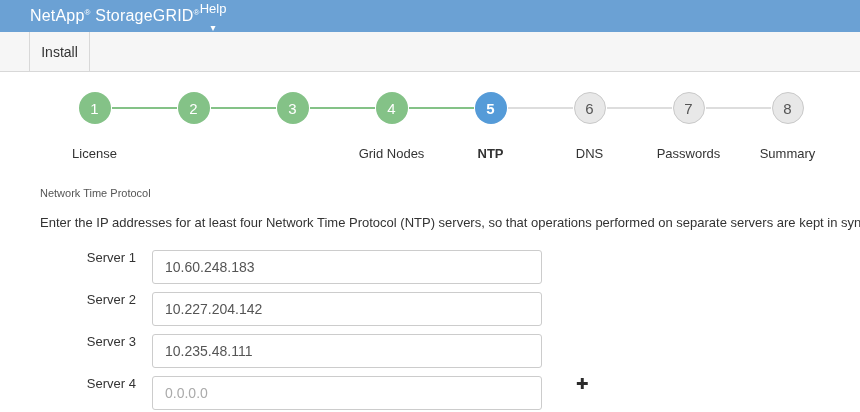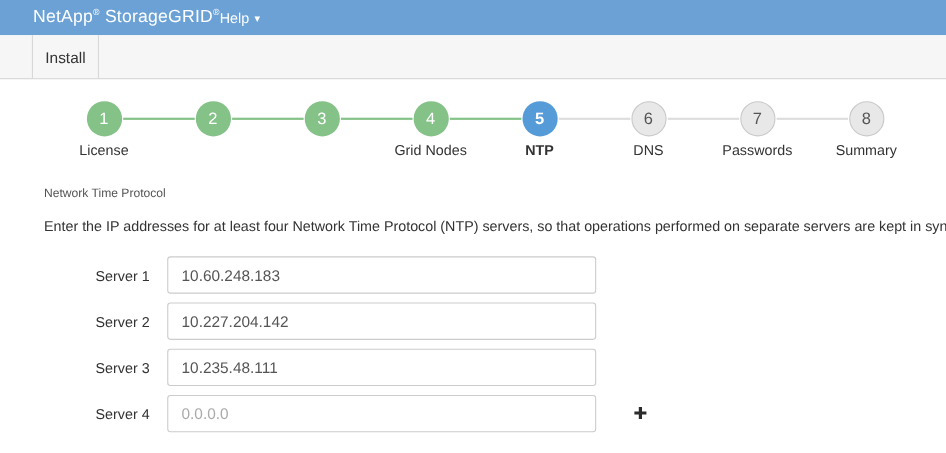--- a/index.html
+++ b/index.html
@@ -11,7 +11,7 @@
     align-items:center; justify-content:flex-start; padding:0 22px 0 30px; }
   .brand { color:#fff; font-size:16px; font-weight:400; letter-spacing:.2px; }
   .brand sup { font-size:8px; vertical-align:super; }
-  .help { color:#fff; font-size:13px; cursor:pointer; display:flex; align-items:center; gap:5px; }
+  .help { color:#fff; font-size:13px; cursor:pointer; display:flex; align-items:center; gap:5px;flex-direction:column; }
   .help .caret { font-size:10px; position:relative; top:1px; }
 
   

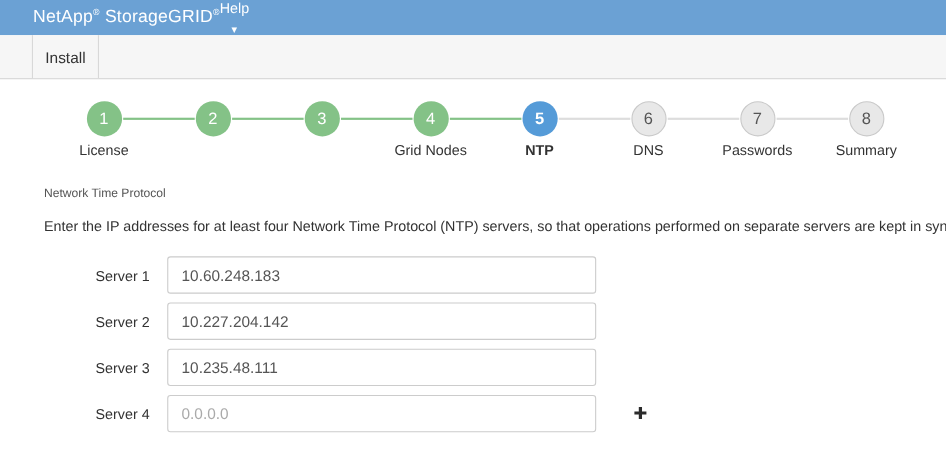--- a/index.html
+++ b/index.html
@@ -32,7 +32,7 @@
   .step.complete .circle { background:var(--green,#84c287); color:#fff; }
   .step.active .circle { background:var(--blue,#559bd8); color:#fff; font-weight:bold; }
   .step.upcoming .circle { background:#e8e8e8; border:1px solid #c9c9c9; color:#555; }
-  .step-label { margin-top:5px; font-size:13px; color:#333; }
+  .step-label { margin-top:22px; font-size:13px; color:#333; }
   .step.active .step-label { font-weight:bold; }
 
   

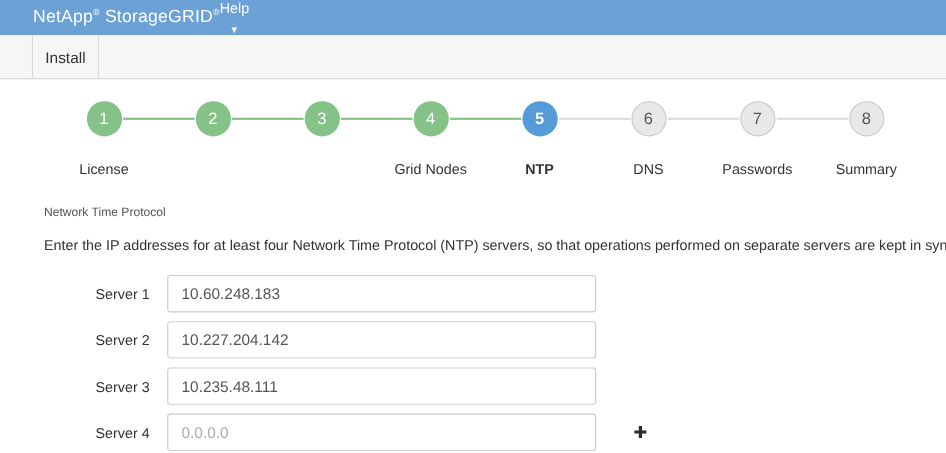--- a/index.html
+++ b/index.html
@@ -41,7 +41,7 @@
   .page-desc { margin-top:16px; font-size:13px; color:#333; white-space:nowrap; }
 
   .ntp-form { margin-top:20px; }
-  .frow { display:flex; align-items:center; margin-bottom:8px; height:34px; }
+  .frow { display:flex; align-items:flex-start; margin-bottom:8px; height:34px; }
   .frow label { width:112px; text-align:right; padding-right:16px; font-size:13px; color:#333; }
   .frow input { width:390px; height:34px; border:1px solid #ccc; border-radius:3px;
     padding:1px 12px; font-size:14px; color:#555; outline:none;

